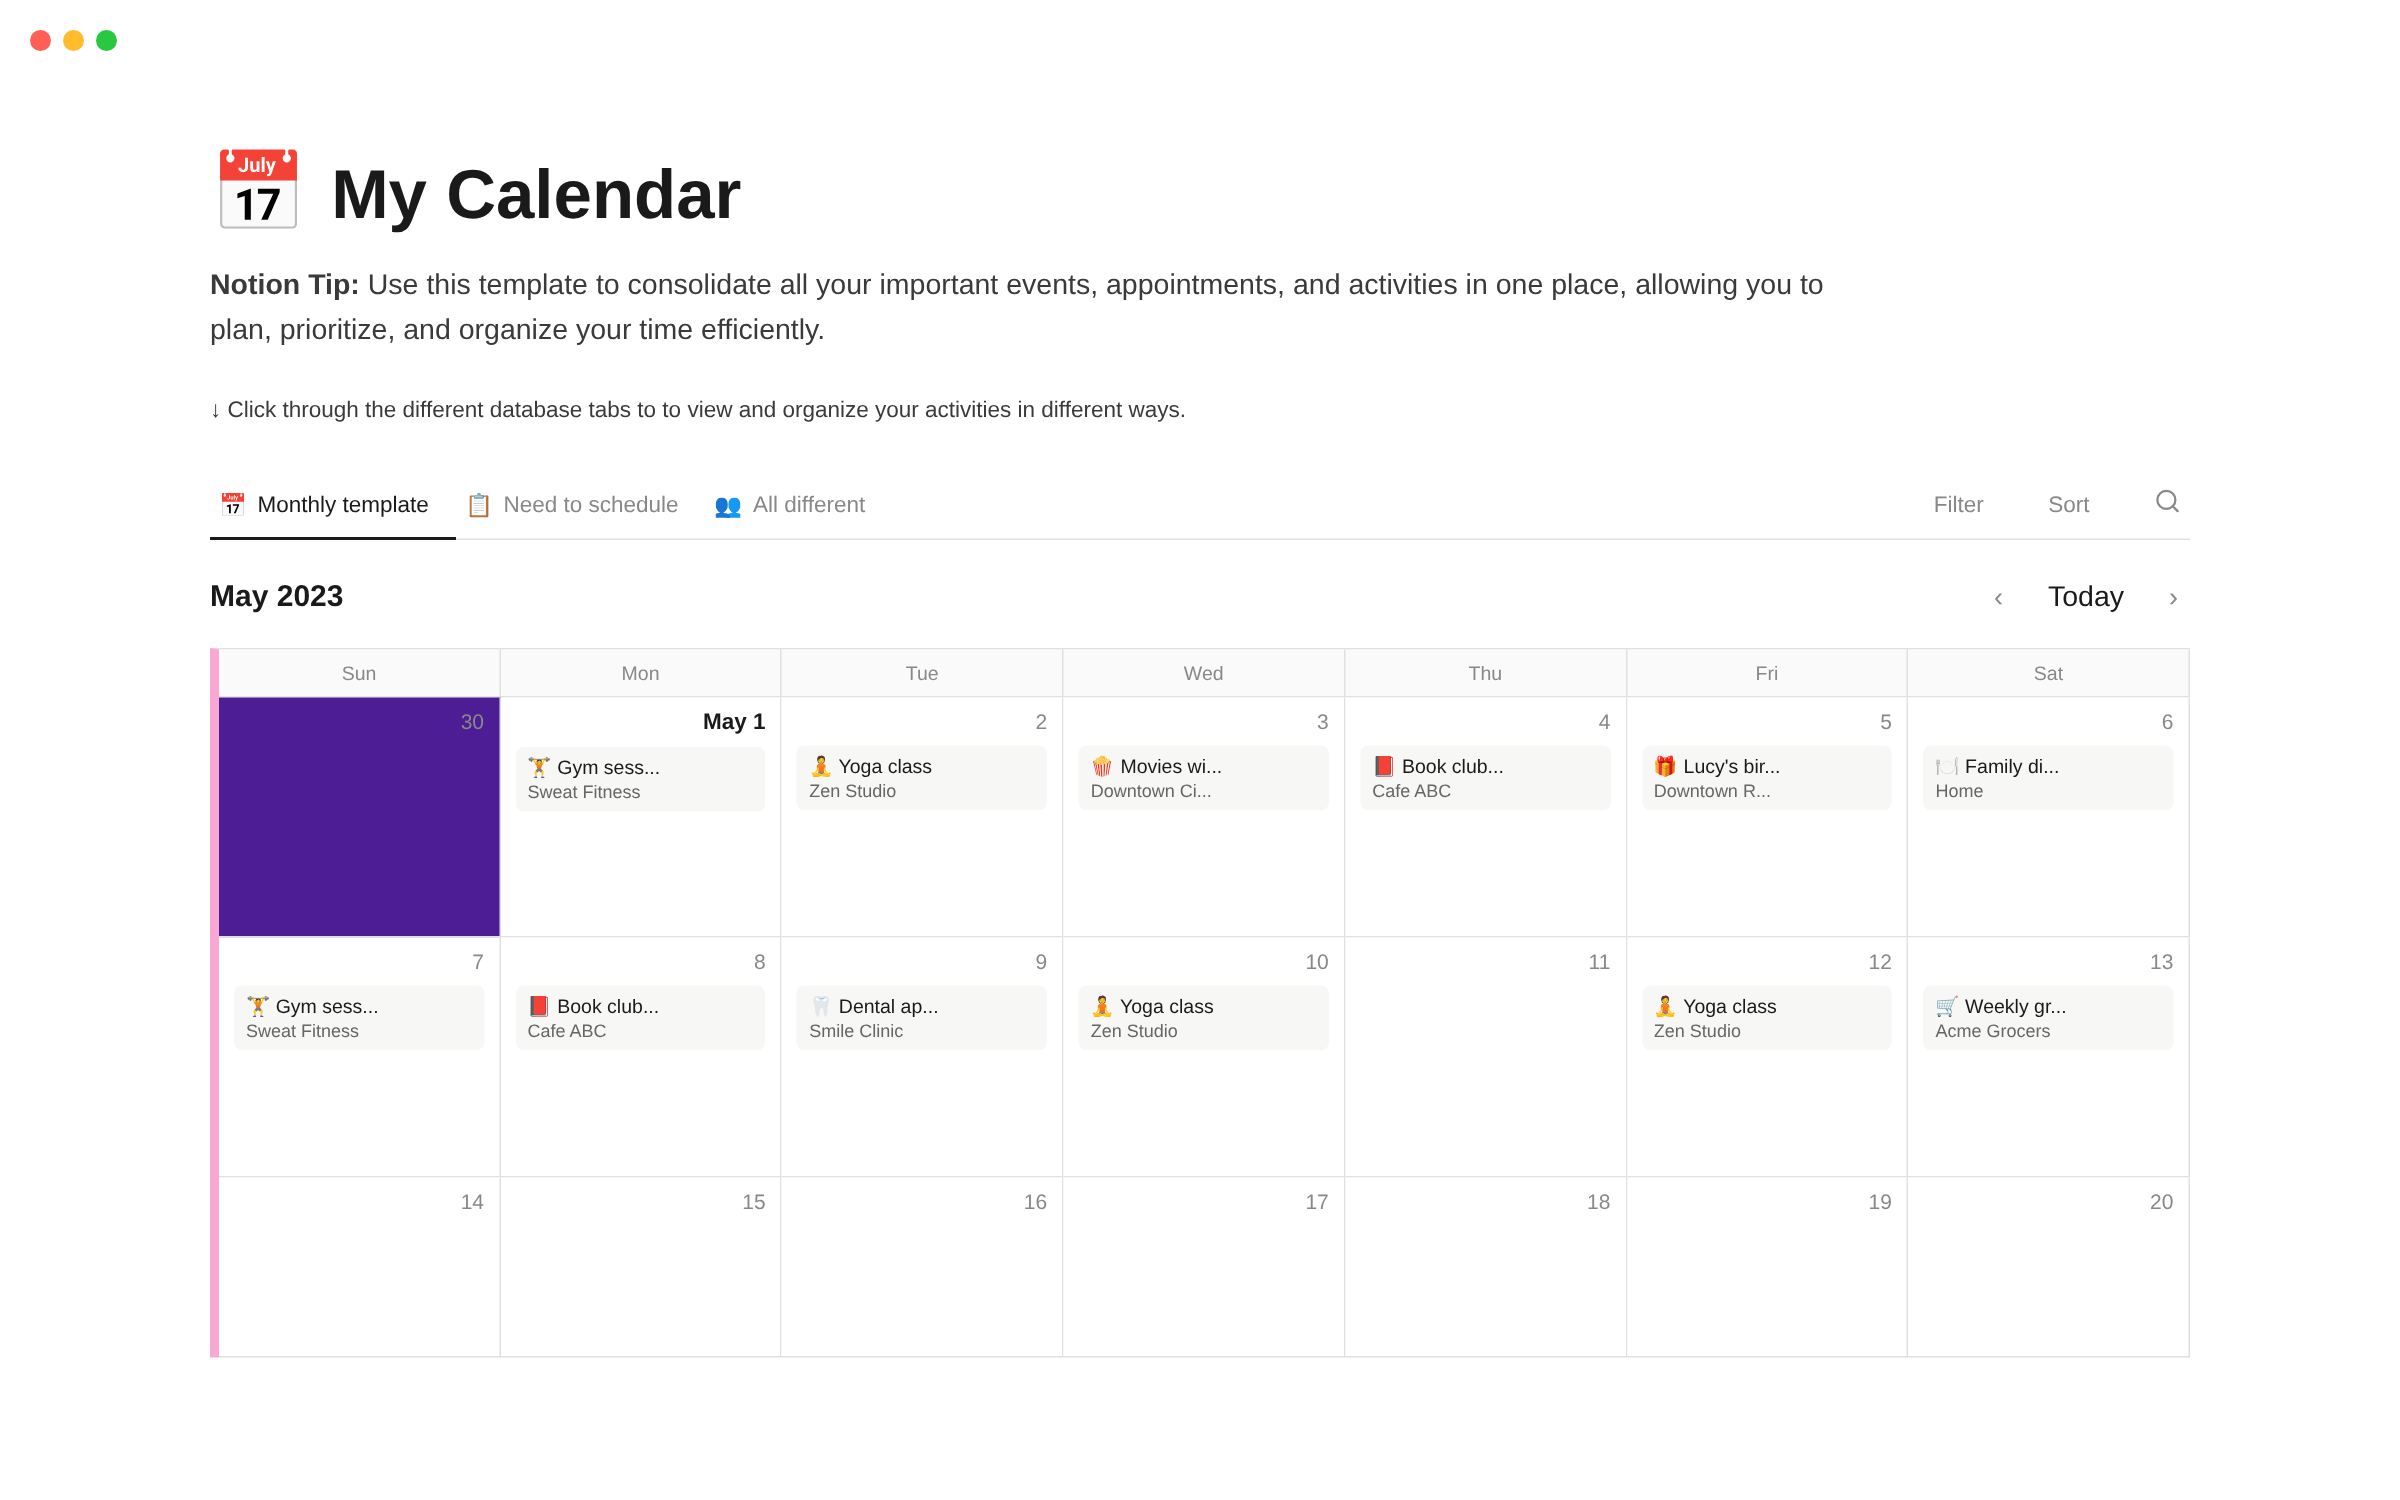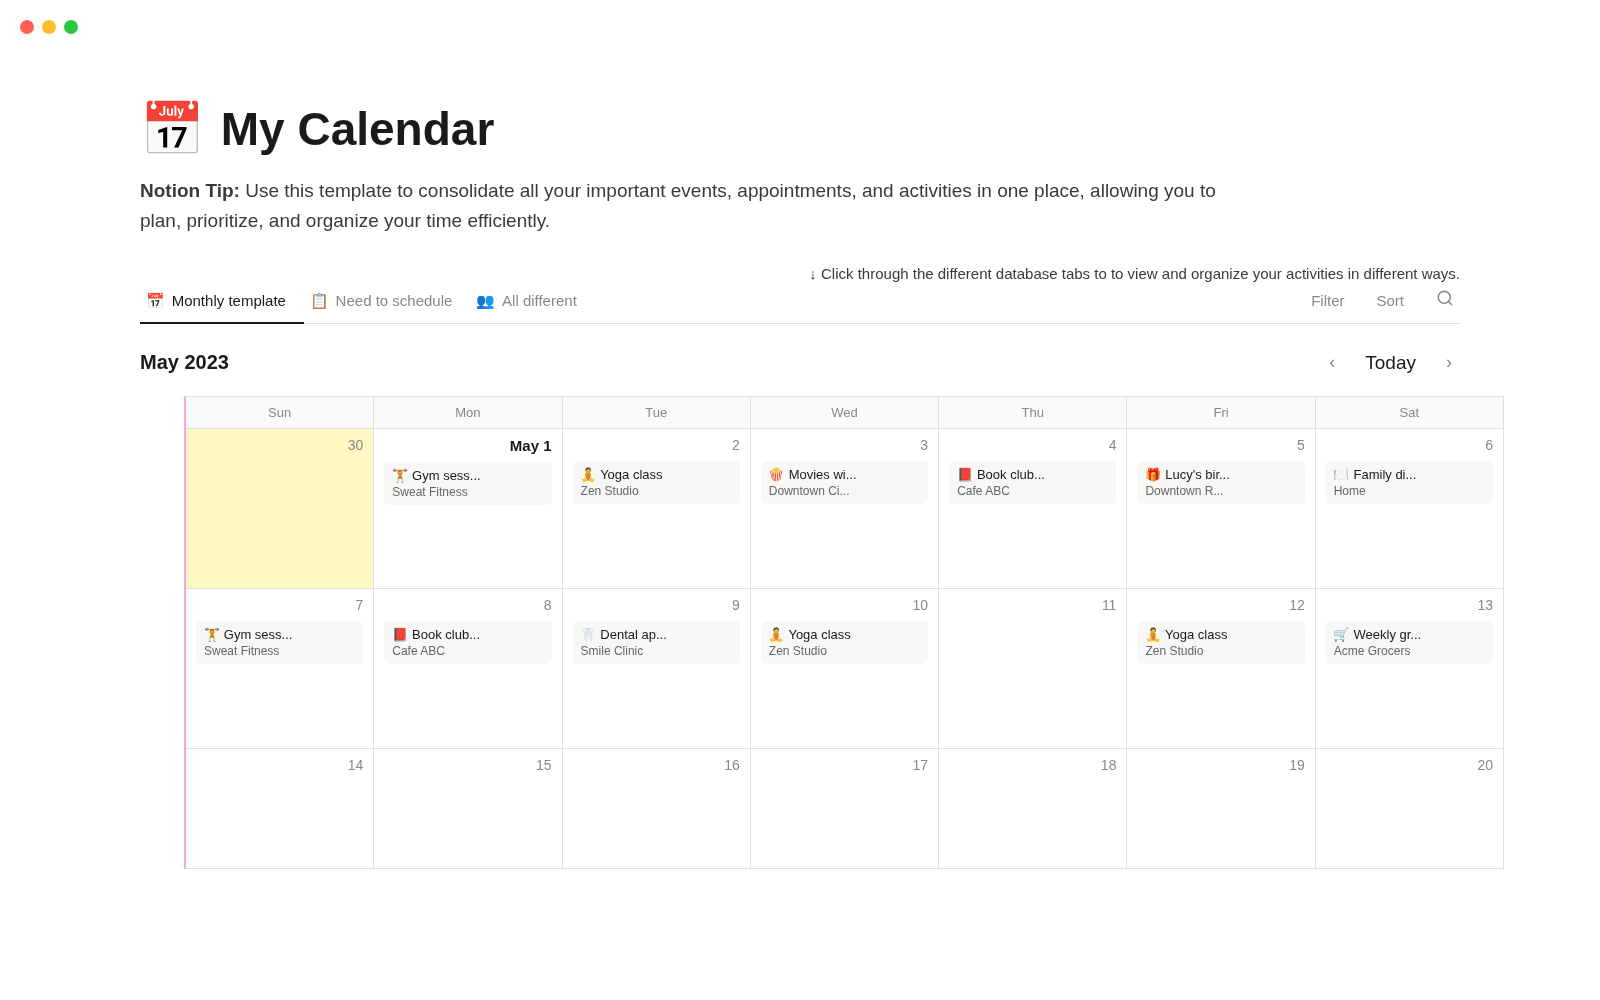--- a/index.html
+++ b/index.html
@@ -64,7 +64,7 @@
     .click-tip {
       font-size: 15px;
       color: #3a3a3a;
-      text-align: right;
+      margin-bottom: 36px;
     }
 
     

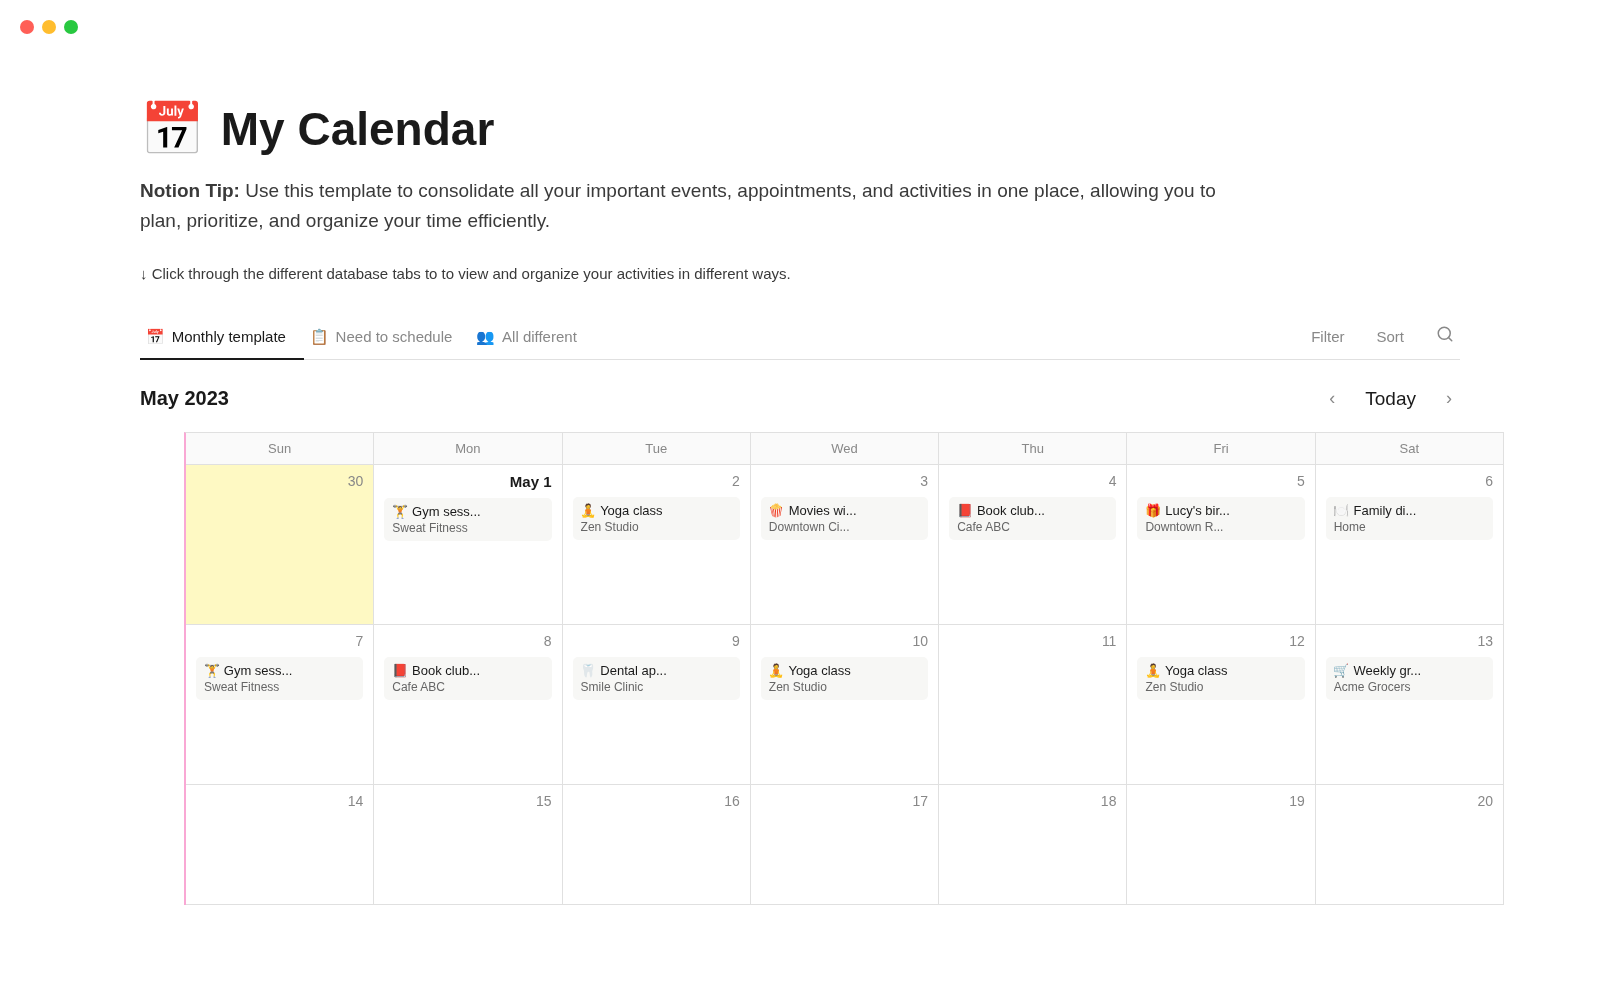--- a/index.html
+++ b/index.html
@@ -103,7 +103,7 @@
     .tabs-right {
       display: flex;
       align-items: center;
-      gap: 20px;
+      gap: 31px;
       padding-bottom: 4px;
     }
     .tabs-right-btn {

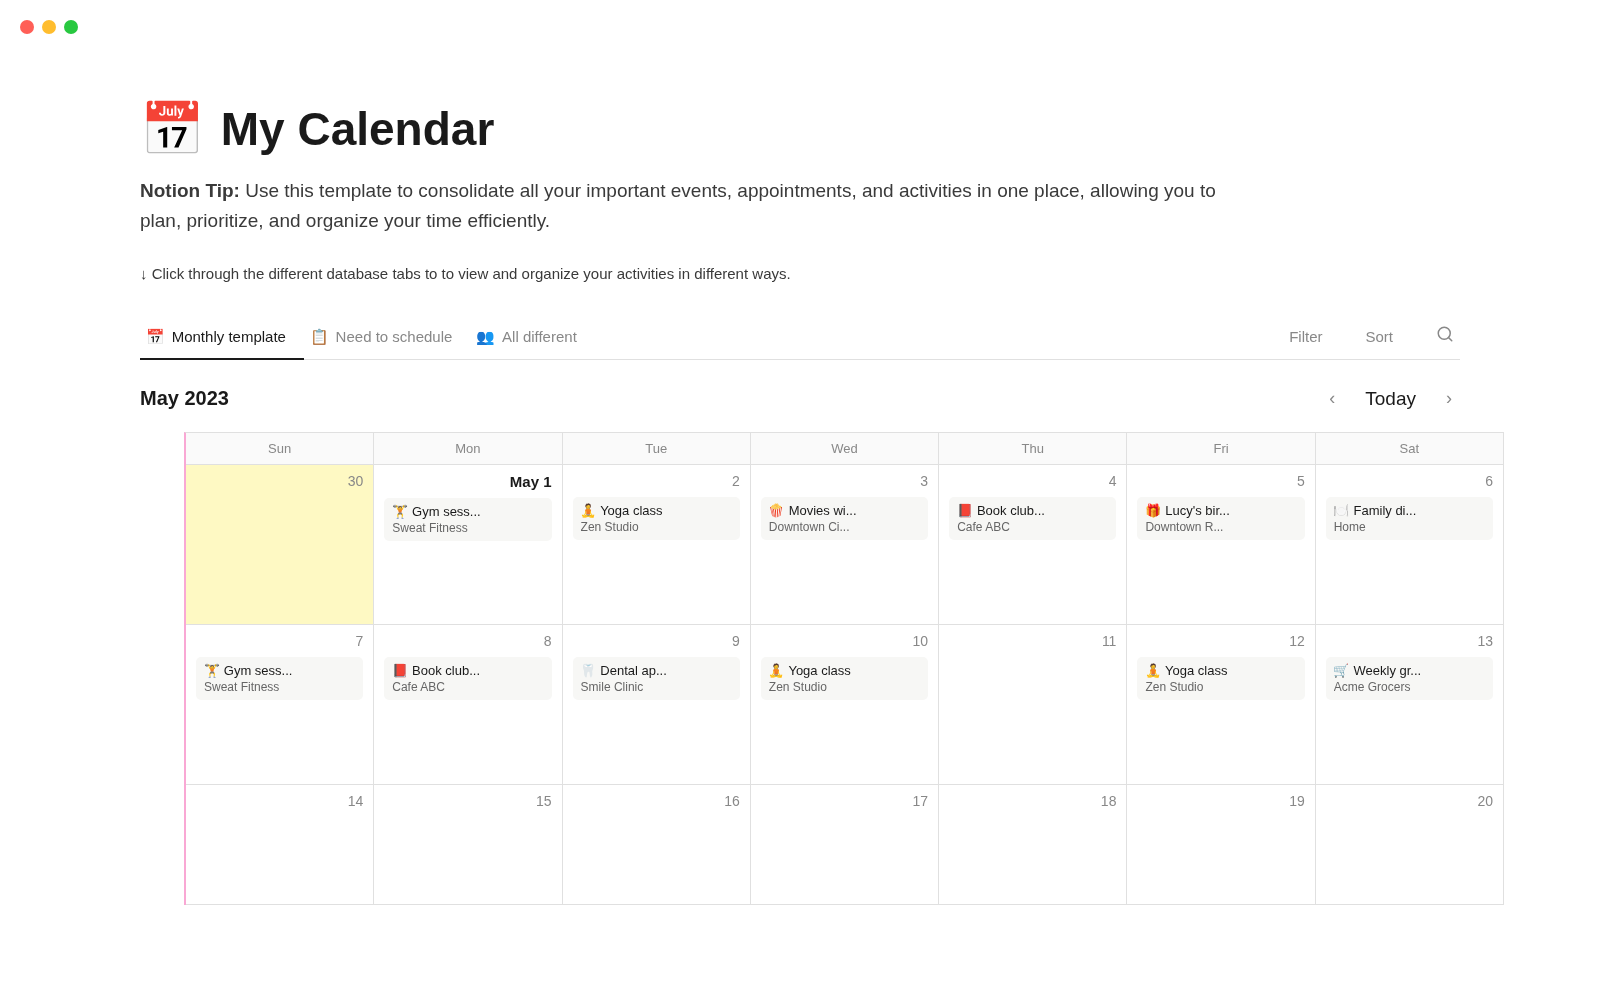--- a/index.html
+++ b/index.html
@@ -159,8 +159,7 @@
     .calendar-grid {
       width: 100%;
       border-top: 1px solid #e0e0e0;
-      border-left: 2px solid #f9a8d4;
-      margin-left: 44px;
+      border-left: 6px solid #f9a8d4;
     }
     .cal-day-headers {
       display: grid;

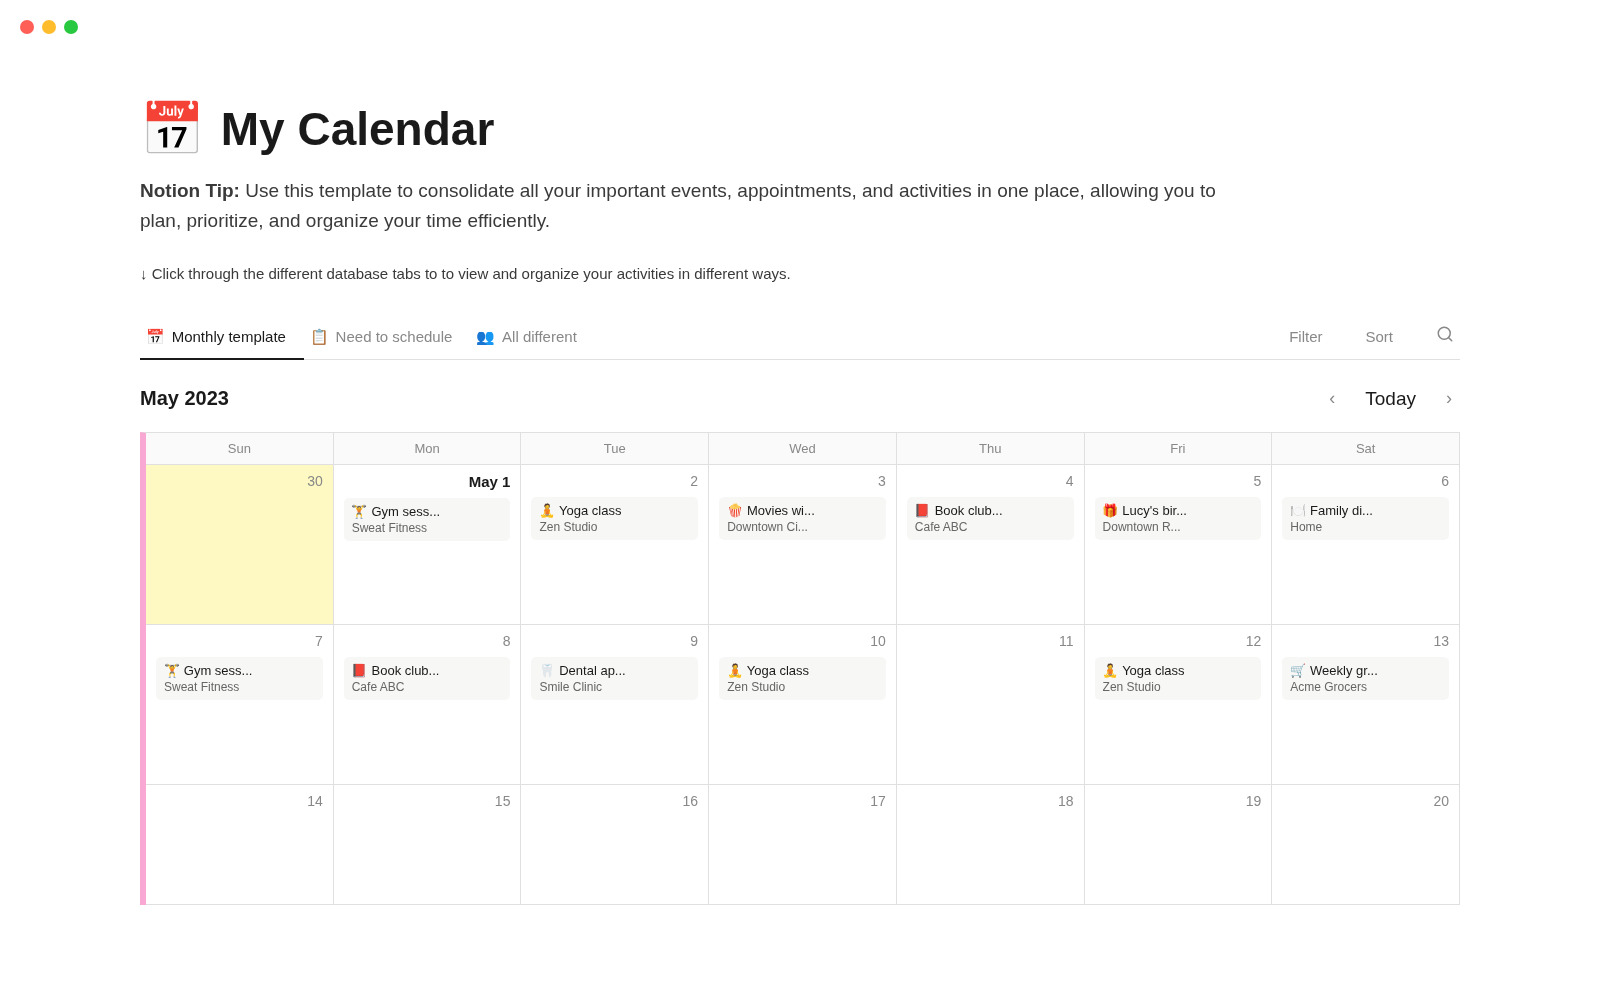--- a/index.html
+++ b/index.html
@@ -194,7 +194,7 @@
       background: #fff;
     }
     .cal-cell.outside-month {
-      background: #fef9c3;
+      background: #4c1d95;
     }
     .cal-date {
       font-size: 14px;

